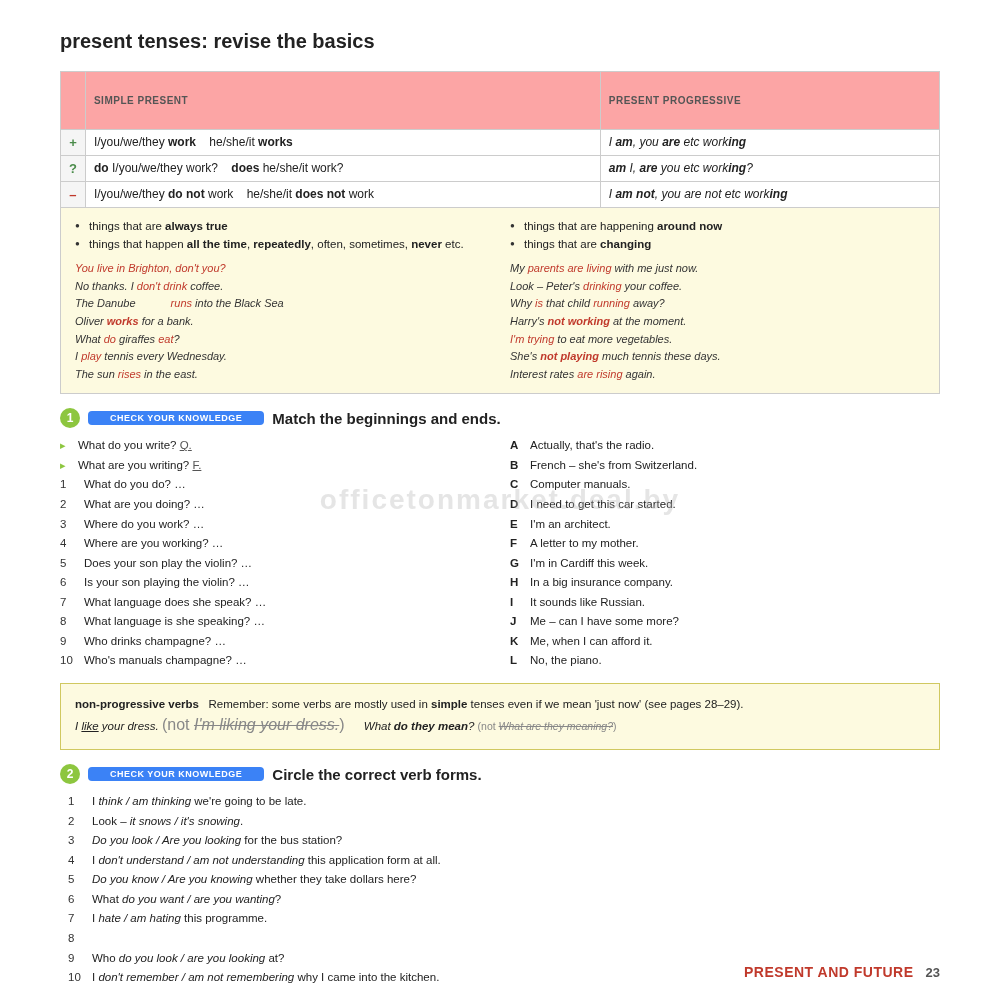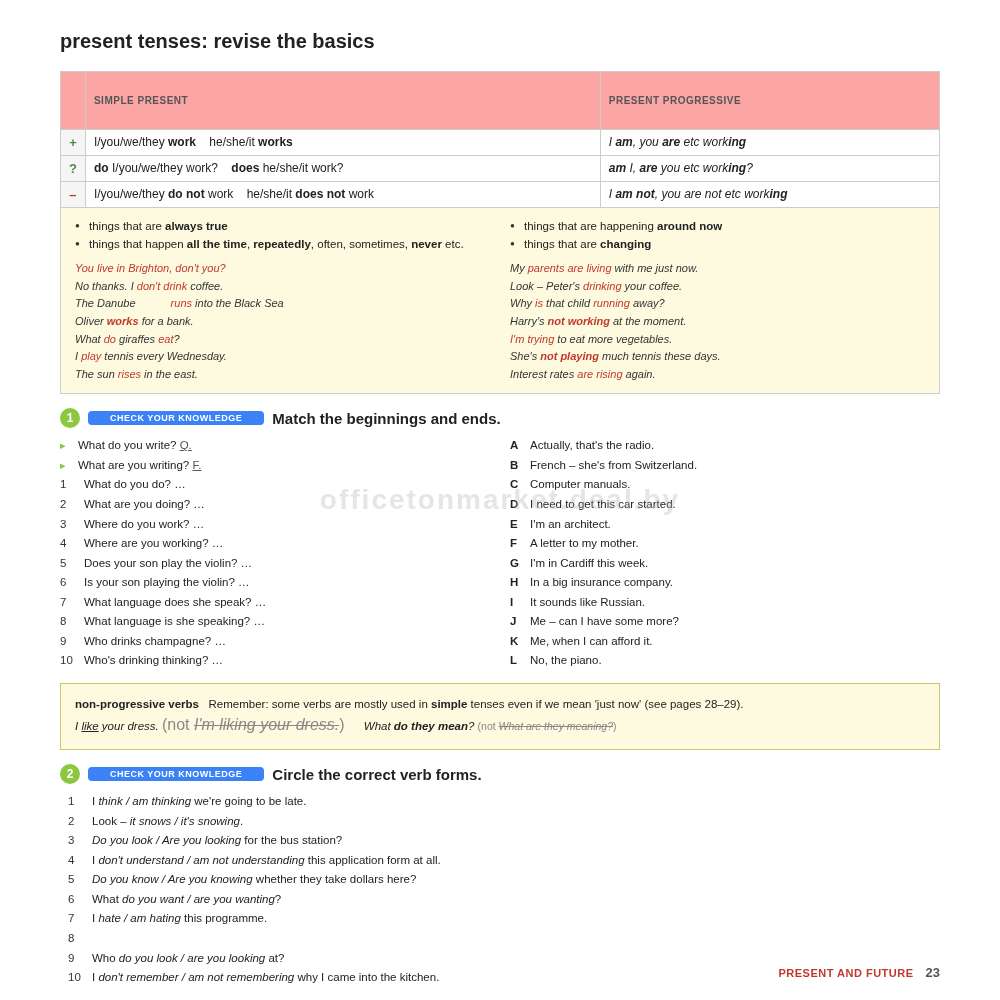--- a/index.html
+++ b/index.html
@@ -359,7 +359,7 @@
     </div>
     <div class="match-item">
       <span class="item-num">10</span>
-      <span>Who's drinking thinking? …</span>
+      <span>Who's manuals champagne? …</span>
     </div>
   </div>
   <div class="match-right">

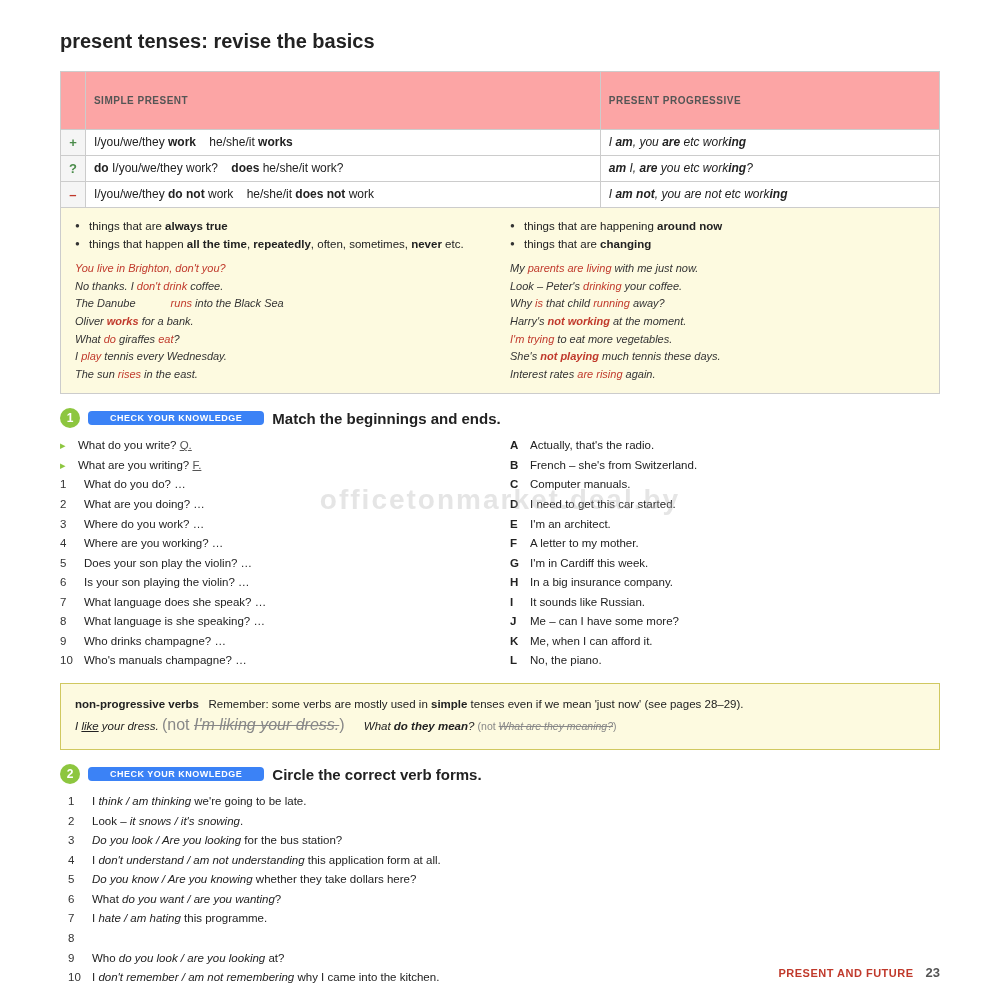--- a/index.html
+++ b/index.html
@@ -202,7 +202,7 @@
       align-items: center;
     }
     .footer-title {
-      font-size: 11px;
+      font-size: 14px;
       color: #c0392b;
       font-weight: bold;
       letter-spacing: 0.5px;

